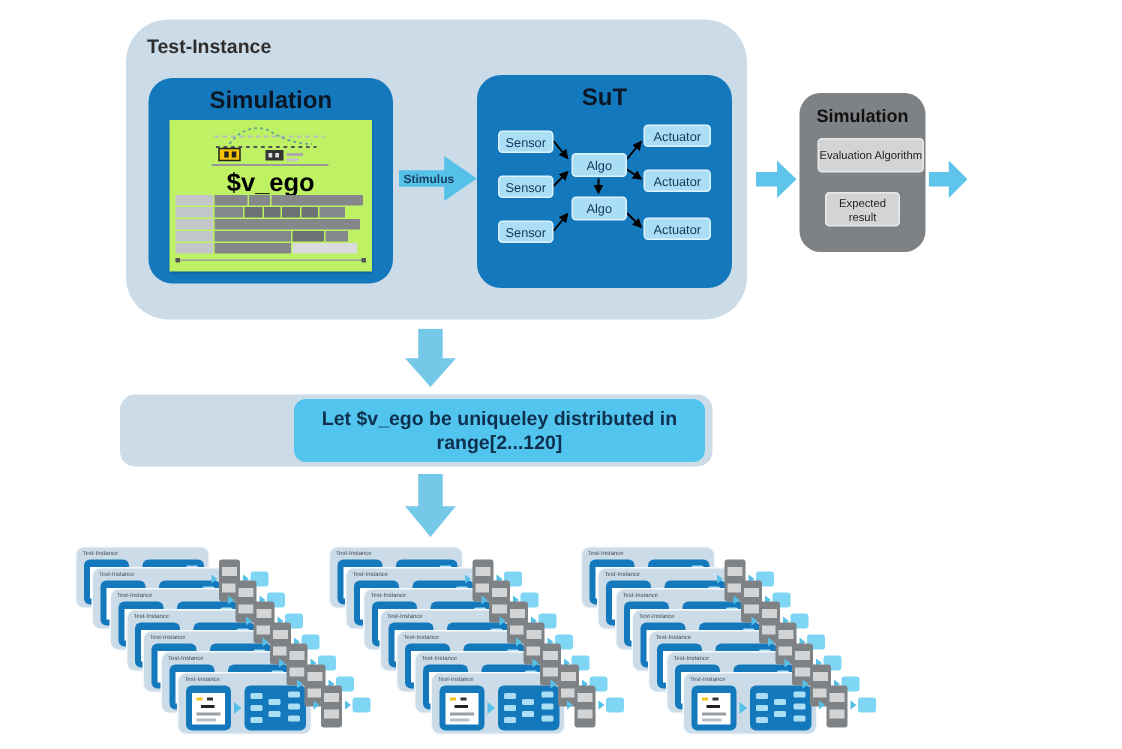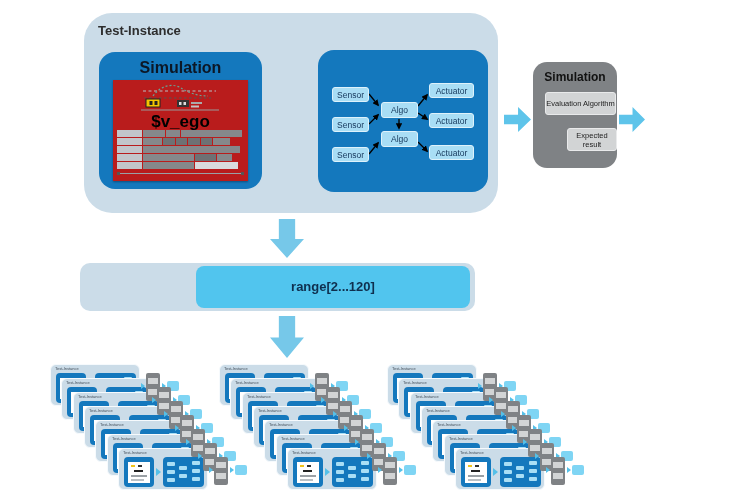--- a/index.html
+++ b/index.html
@@ -169,6 +169,7 @@
 
 
     <div class="sut-box">
+      <div class="box-title">SuT</div>
       <svg class="sut-svg" width="170" height="142" viewBox="0 0 170 142">
         <defs>
           <marker id="ah" viewBox="0 0 8 8" refX="6" refY="4" markerWidth="5" markerHeight="5" orient="auto">

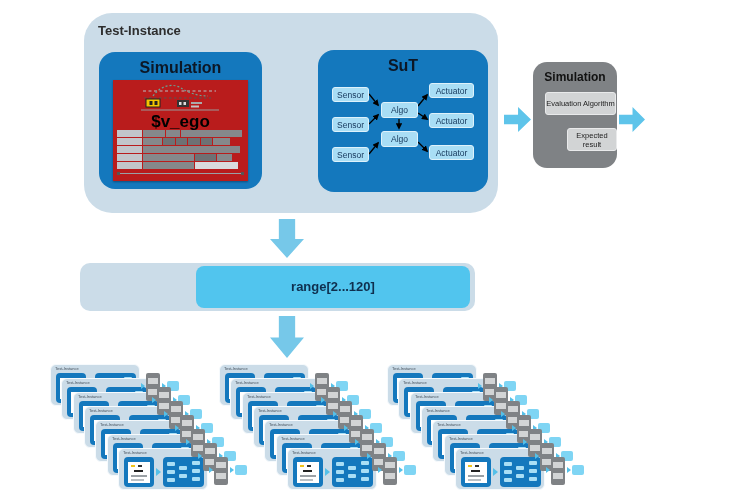--- a/index.html
+++ b/index.html
@@ -14,7 +14,7 @@
   .sim-box{position:absolute;left:15px;top:39px;width:163px;height:137px;background:#1478bd;border-radius:16px;}
   .box-title{position:absolute;top:7px;left:0;width:100%;text-align:center;
              font-size:16px;font-weight:700;color:#0c1726;}
-  .screen{position:absolute;left:14px;top:28px;width:135px;height:101px;background:#b91c1c;
+  .screen{position:absolute;left:14px;top:28px;width:135px;height:101px;background:#bef264;
           box-shadow:0 1px 2px rgba(0,0,0,.35);}
   .road{position:absolute;left:0;top:3px;}
   .vego{position:absolute;top:32px;left:0;width:100%;text-align:center;

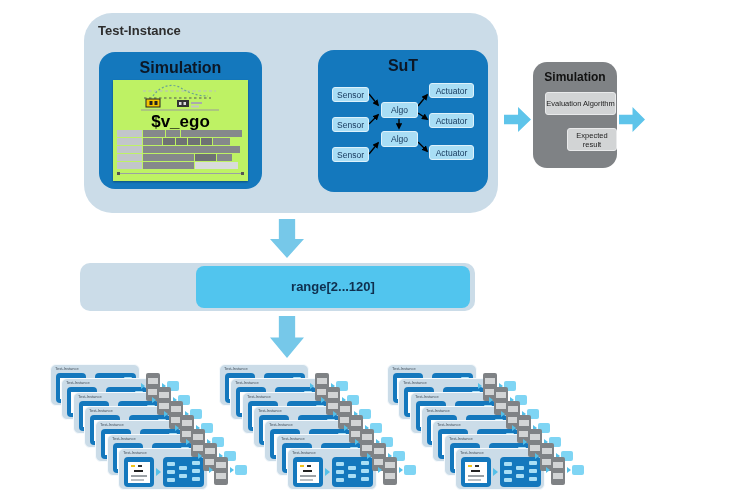--- a/index.html
+++ b/index.html
@@ -167,6 +167,10 @@
       </div>
     </div>
 
+    <div class="stimulus-wrap">
+      <div class="stimulus-arrow"></div>
+      <span class="stimulus-label">Stimulus</span>
+    </div>
 
     <div class="sut-box">
       <div class="box-title">SuT</div>

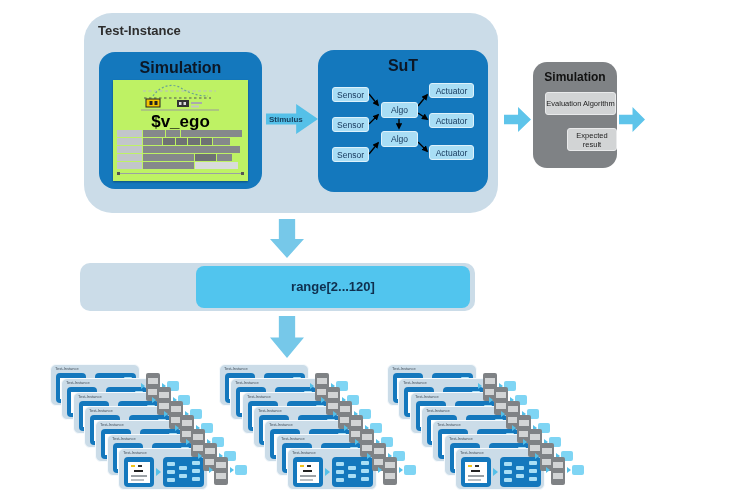--- a/index.html
+++ b/index.html
@@ -59,7 +59,7 @@
               font-size:7.5px;line-height:1.2;color:#222;display:flex;align-items:center;
               justify-content:center;text-align:center;box-sizing:border-box;}
   .ei1{left:12px;top:30px;width:71px;height:23px;}
-  .ei2{left:17px;top:66px;width:50px;height:23px;margin-left:17px;}
+  .ei2{left:17px;top:66px;width:50px;height:23px;}
   .verdict-box{position:absolute;left:647px;top:88px;width:53px;height:60px;background:#7fd5f4;
                border-radius:10px;display:flex;align-items:center;justify-content:center;
                font-size:12.5px;font-weight:700;color:#12293f;}

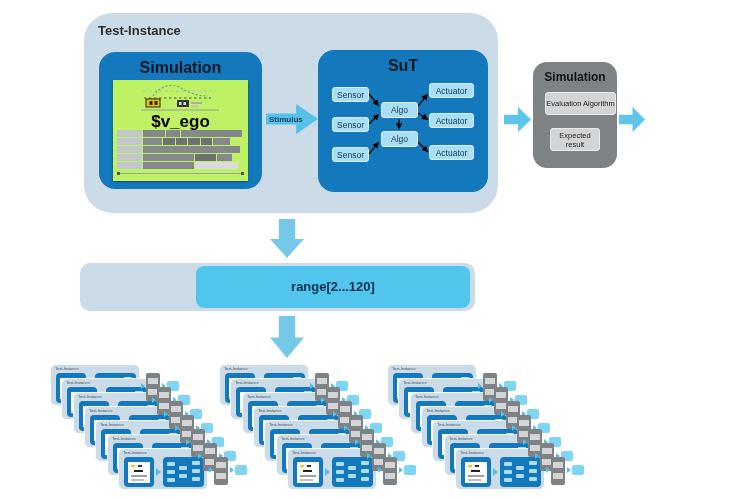--- a/index.html
+++ b/index.html
@@ -216,6 +216,7 @@
 
   <section class="variation-row">
     <div class="rule-box">
+      <div>Let $v_ego be uniqueley distributed in</div>
       <div>range[2...120]</div>
     </div>
   </section>

